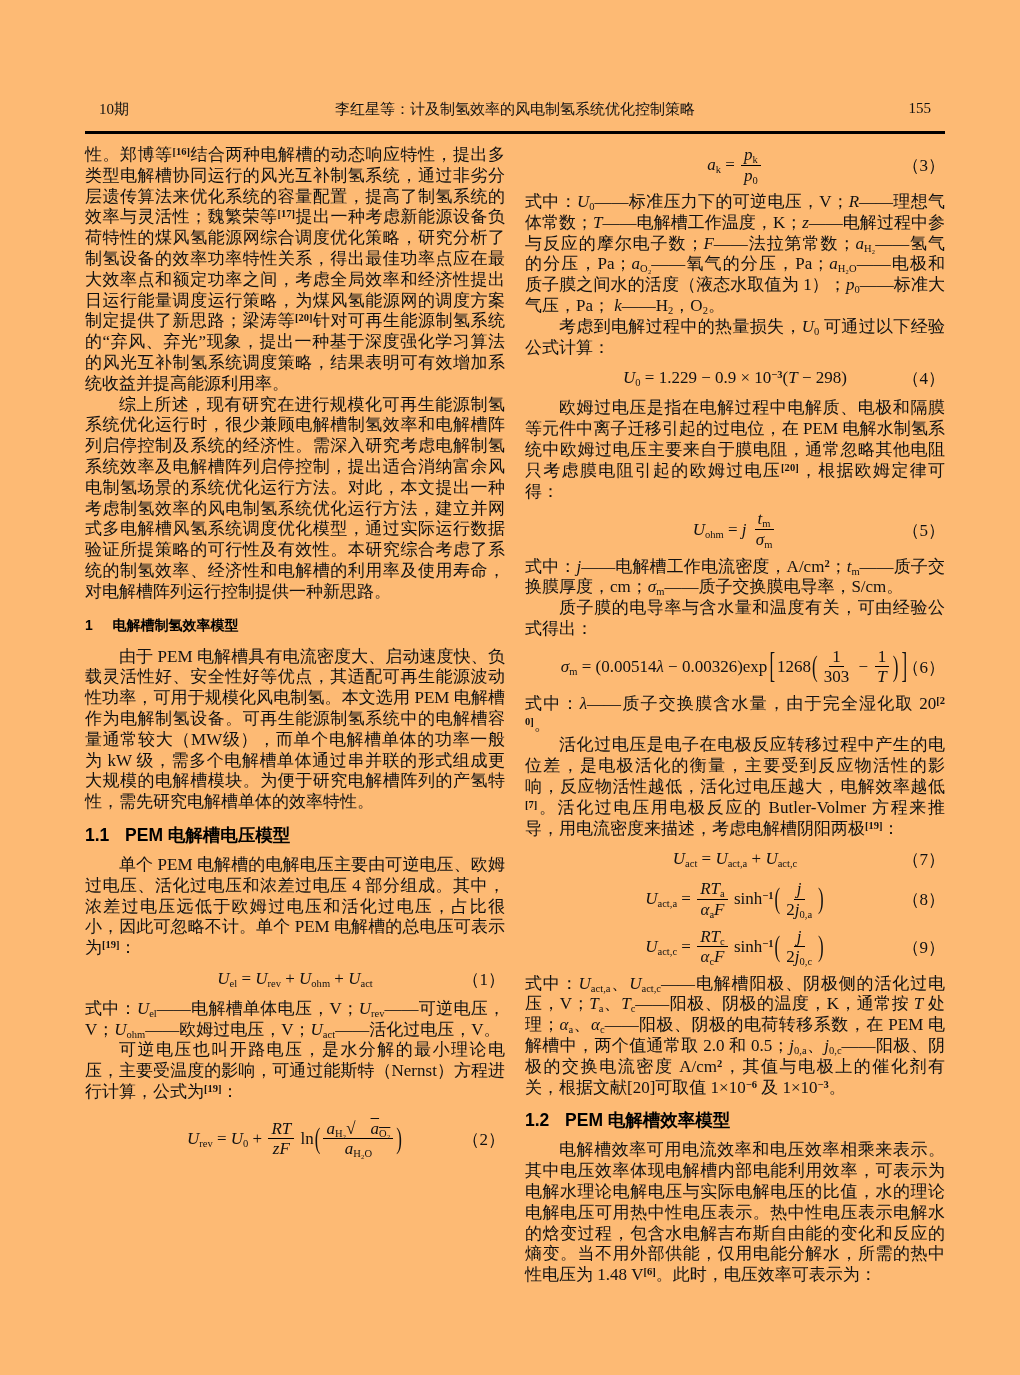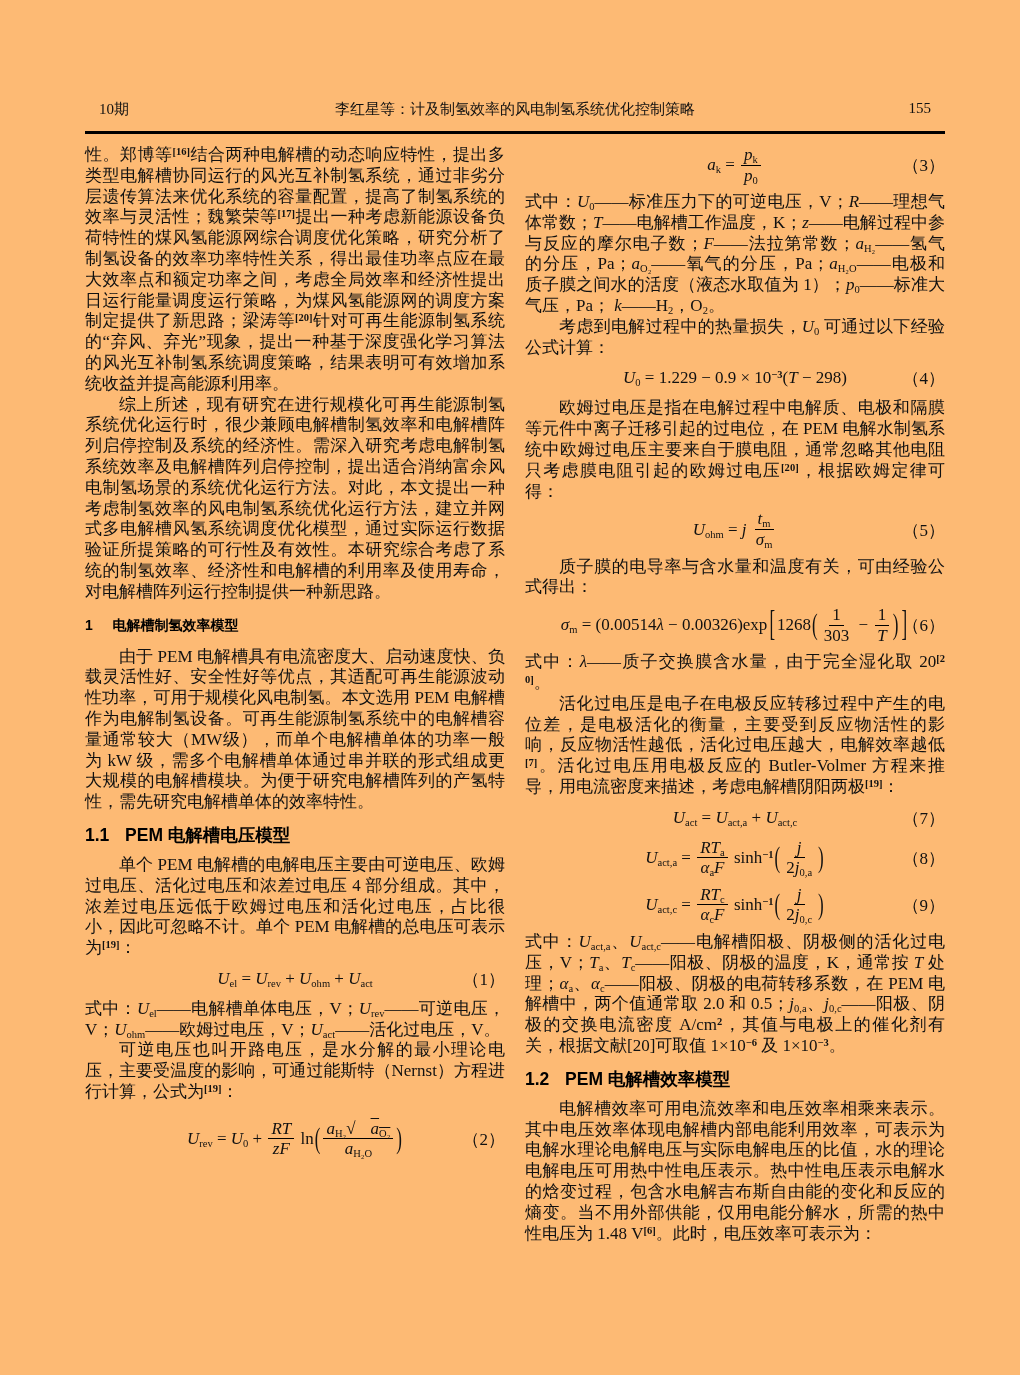--- a/index.html
+++ b/index.html
@@ -134,6 +134,7 @@
         <span class="no">（5）</span>
       </div>
 
+      <p class="para">式中：<i>j</i>——电解槽工作电流密度，A/cm<sup>2</sup>；<i>t</i><sub>m</sub>——质子交换膜厚度，cm；<i>σ</i><sub>m</sub>——质子交换膜电导率，S/cm。</p>
       <p class="para indent">质子膜的电导率与含水量和温度有关，可由经验公式得出：</p>
 
       <div class="eq">

